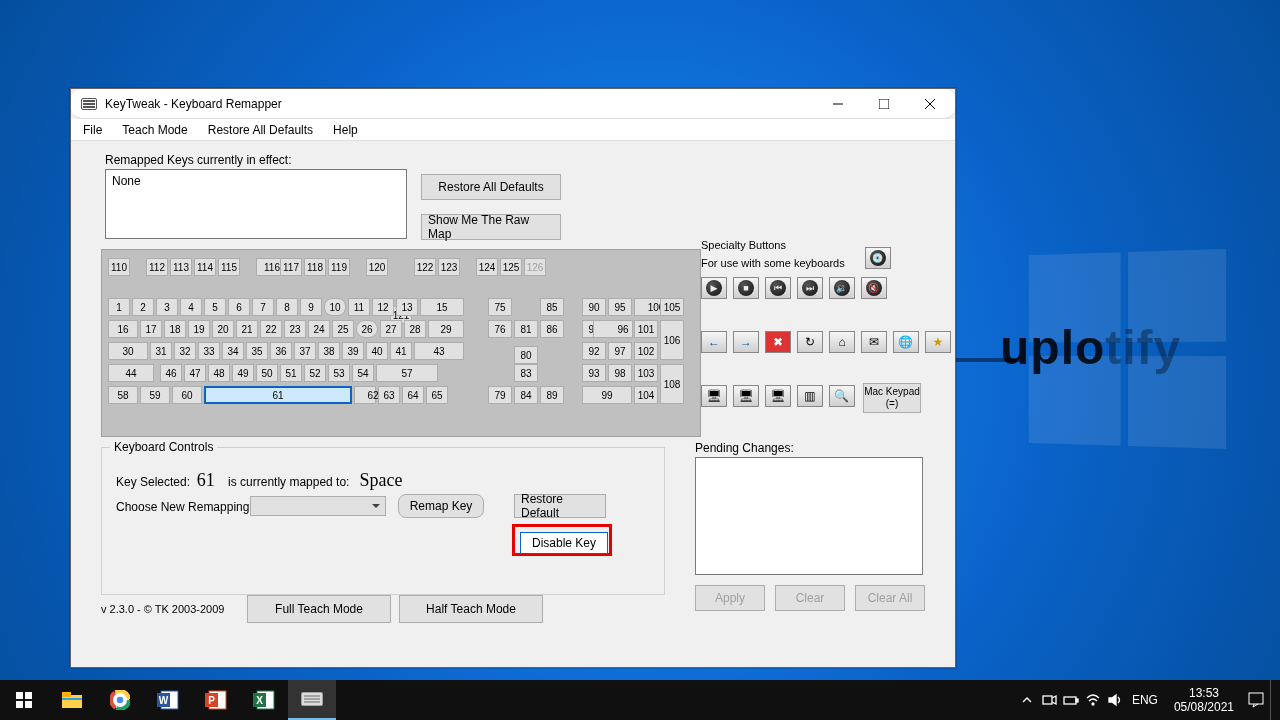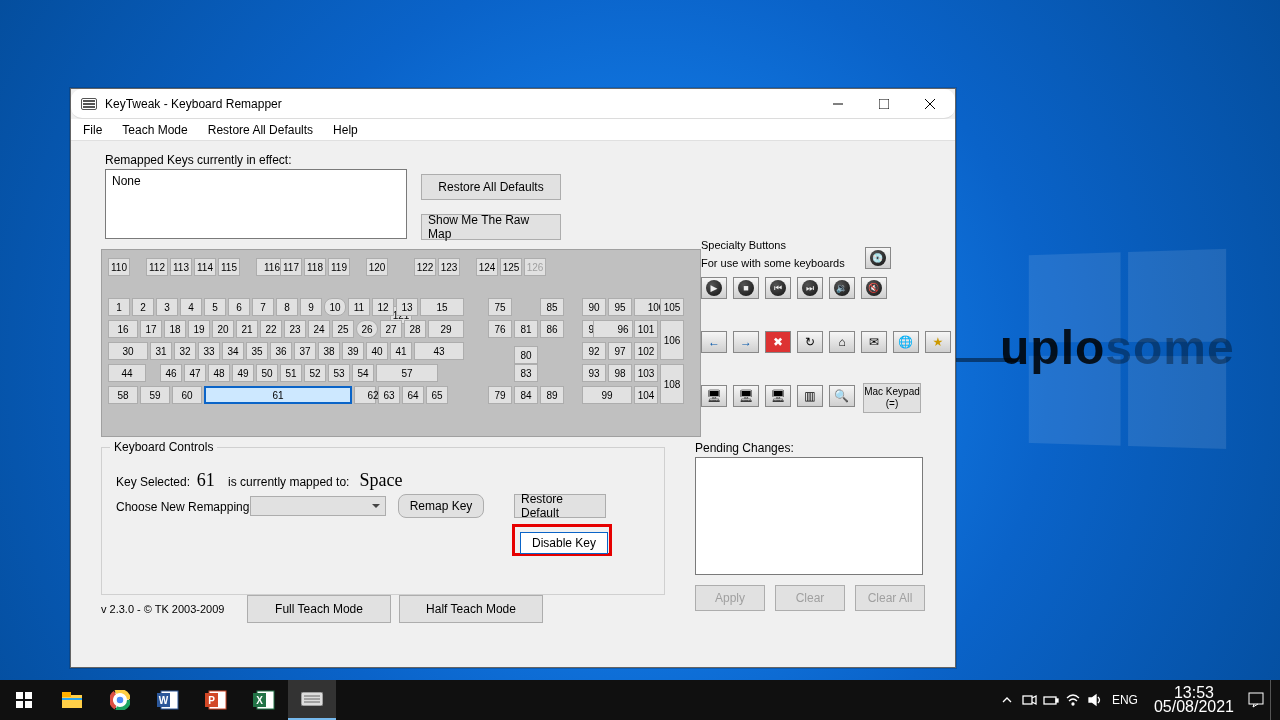--- a/index.html
+++ b/index.html
@@ -220,7 +220,7 @@
           <div class="kbtn" style="left: 264px; top: 92px; width: 22px;">40</div>
           <div class="kbtn" style="left: 288px; top: 92px; width: 22px;">41</div>
           <div class="kbtn" style="left: 312px; top: 92px; width: 50px;">43</div>
-          <div class="kbtn" style="left: 6px; top: 114px; width: 38px;">44</div>
+          <div class="kbtn" style="left: 6px; top: 114px; width: 46px;">44</div>
           <div class="kbtn" style="left: 58px; top: 114px; width: 22px;">46</div>
           <div class="kbtn" style="left: 82px; top: 114px; width: 22px;">47</div>
           <div class="kbtn" style="left: 106px; top: 114px; width: 22px;">48</div>

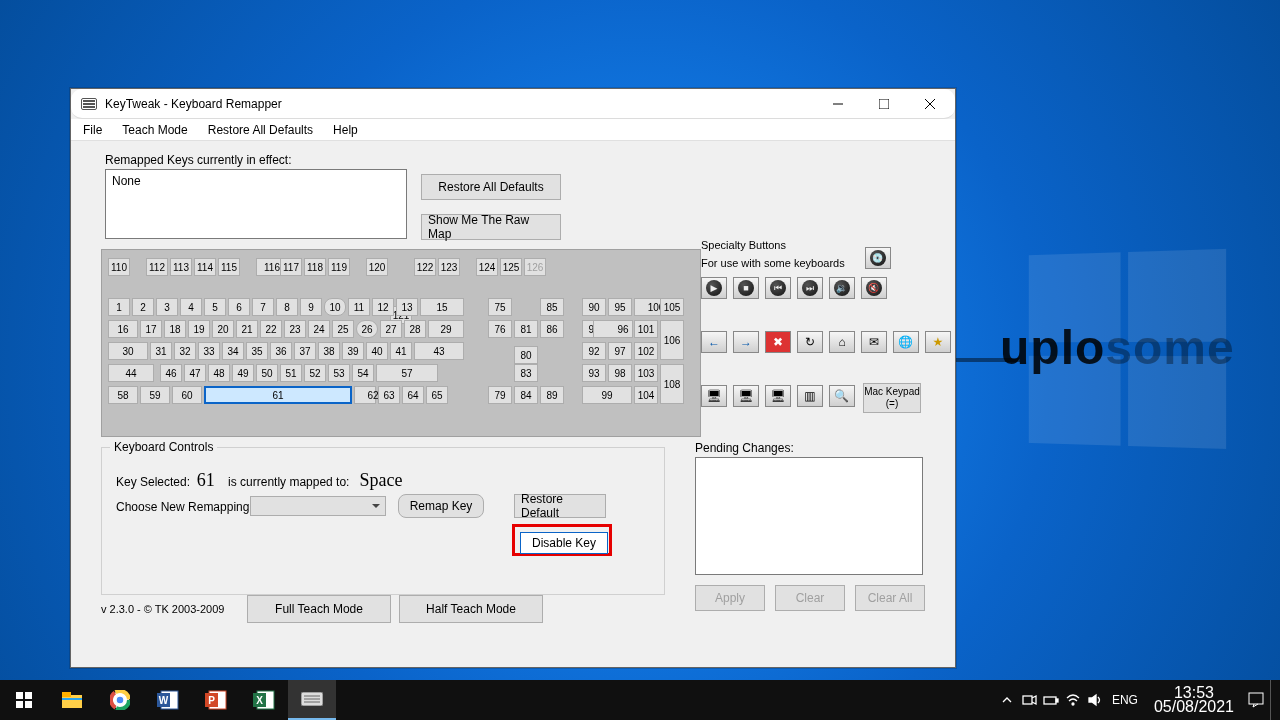--- a/index.html
+++ b/index.html
@@ -124,7 +124,7 @@
     </div>
   <div class="deskline"></div>
   <div class="watermark">
-    <span>uplo</span><span class="faded">some</span>
+    <span>uplo</span><span class="faded">tify</span>
   </div>
 
   <div class="appwin">

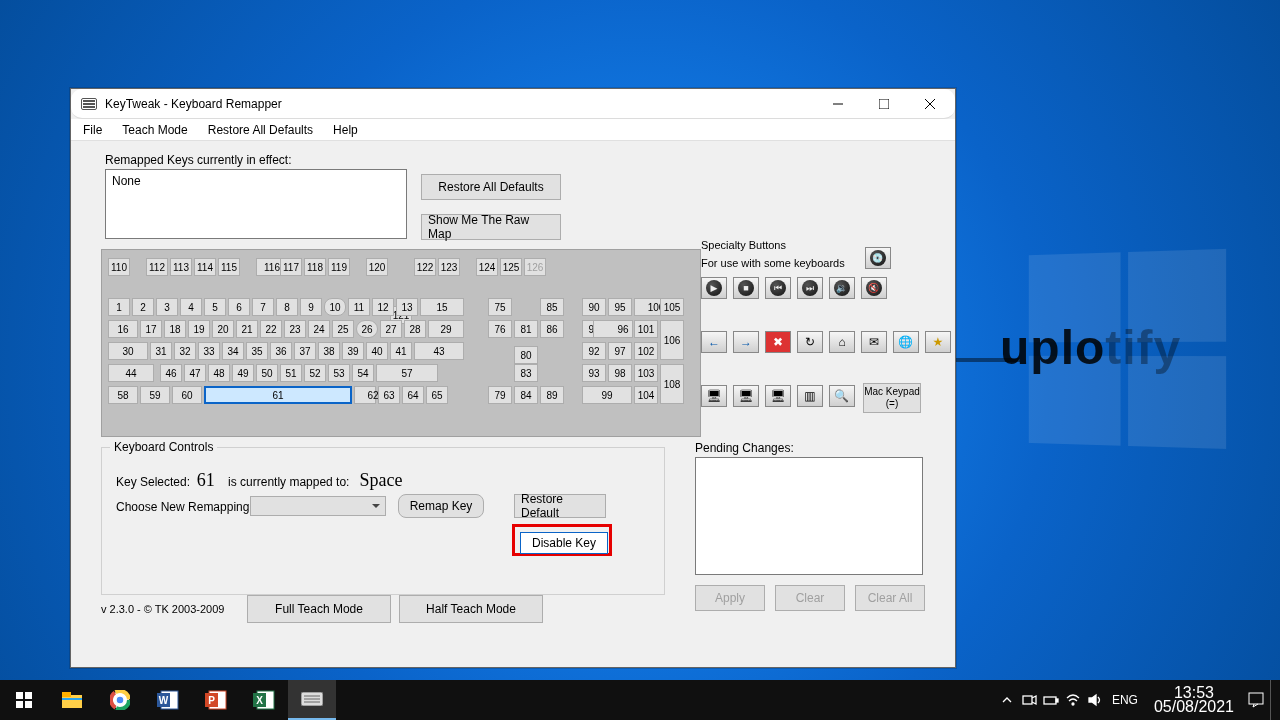--- a/index.html
+++ b/index.html
@@ -108,7 +108,7 @@
 .tb-right { margin-left:auto; display:flex; align-items:center; gap:4px; padding-right:4px; height:100%; }
 .trayicn { width:18px; height:40px; display:flex; align-items:center; justify-content:center; }
 .trayicn svg { width:16px; height:16px; stroke:#fff; fill:none; stroke-width:1.3; }
-.clock { font-size:16px; text-align:center; line-height:14px; padding:0 8px; }
+.clock { font-size:12px; text-align:center; line-height:14px; padding:0 8px; }
 .notif { width:20px;height:40px;display:flex;align-items:center;justify-content:center; }
 
 </style>

